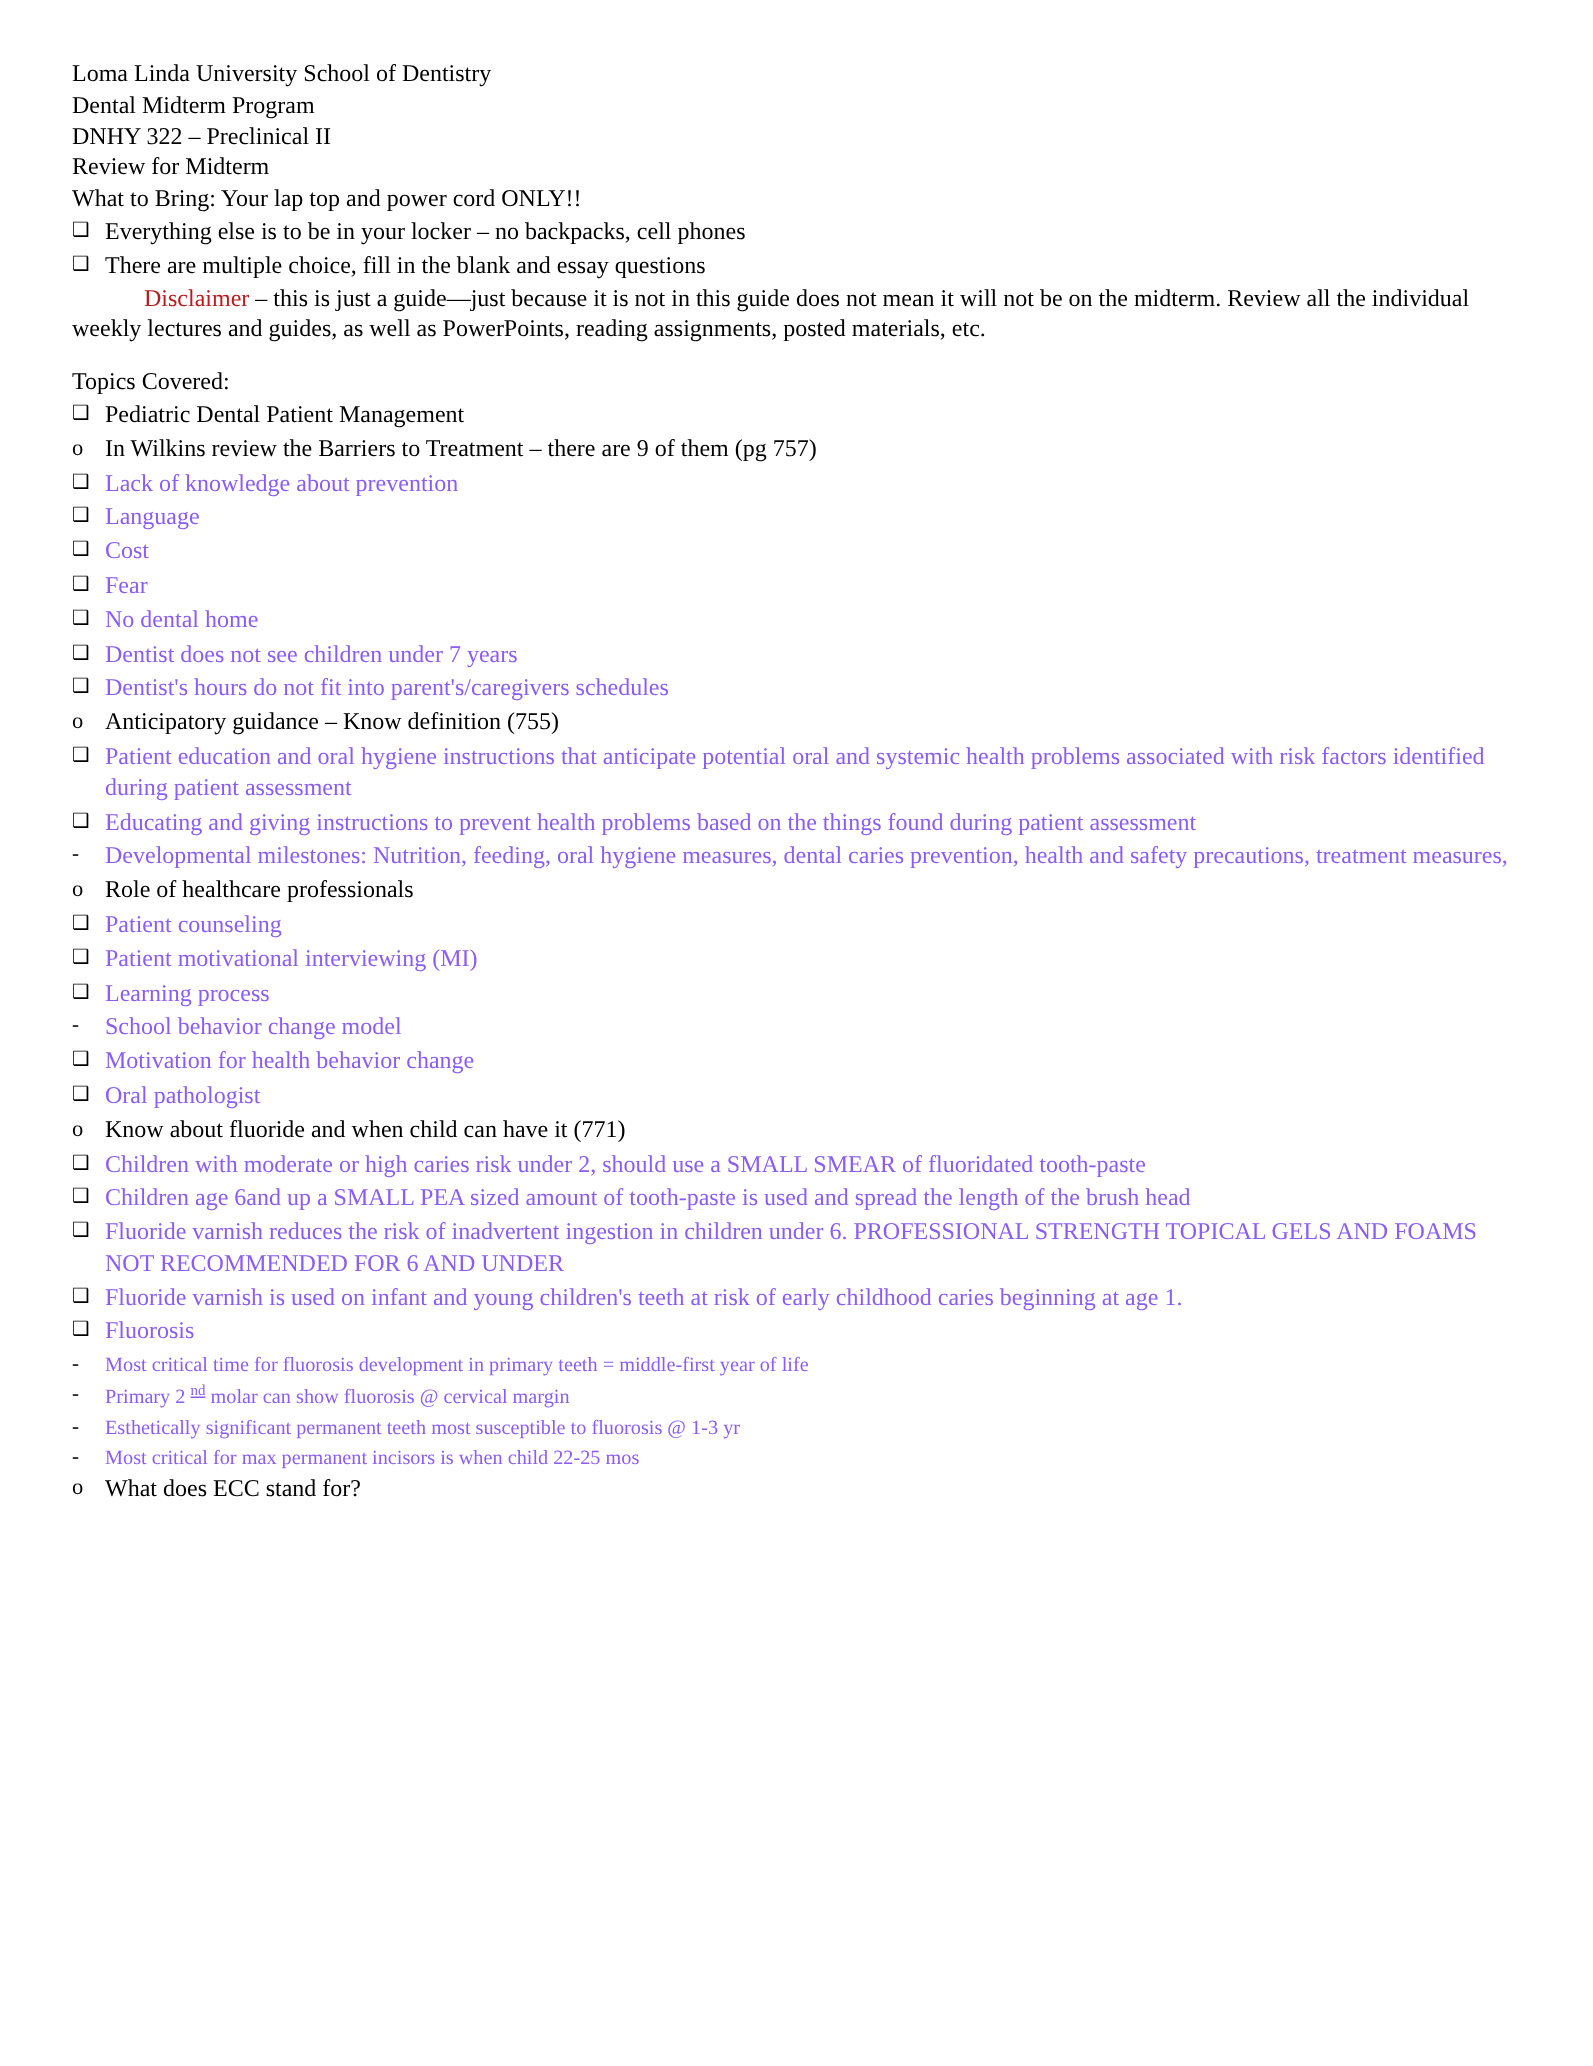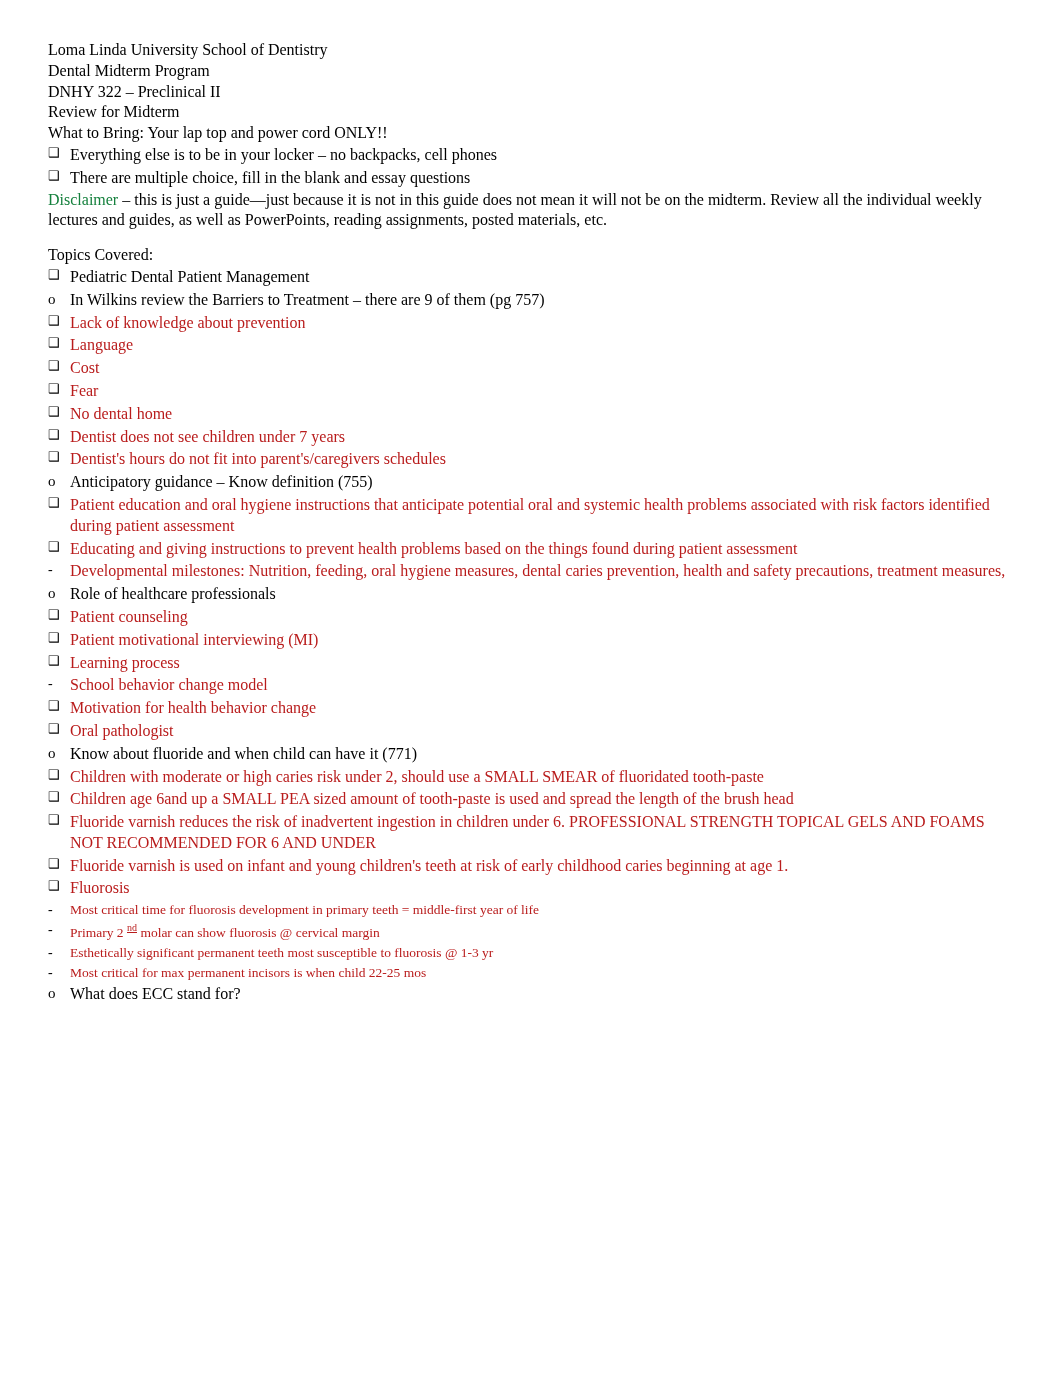--- a/index.html
+++ b/index.html
@@ -15,7 +15,7 @@
   }
   .center { }
   .header-line { margin: 0; }
-  .red { color: #15803d; }
+  .red { color: #b91c1c; margin-left: 48px; }
   .blue { color: #b91c1c; }
   .small { font-size: 13.5px; }
   .bullet-marker {

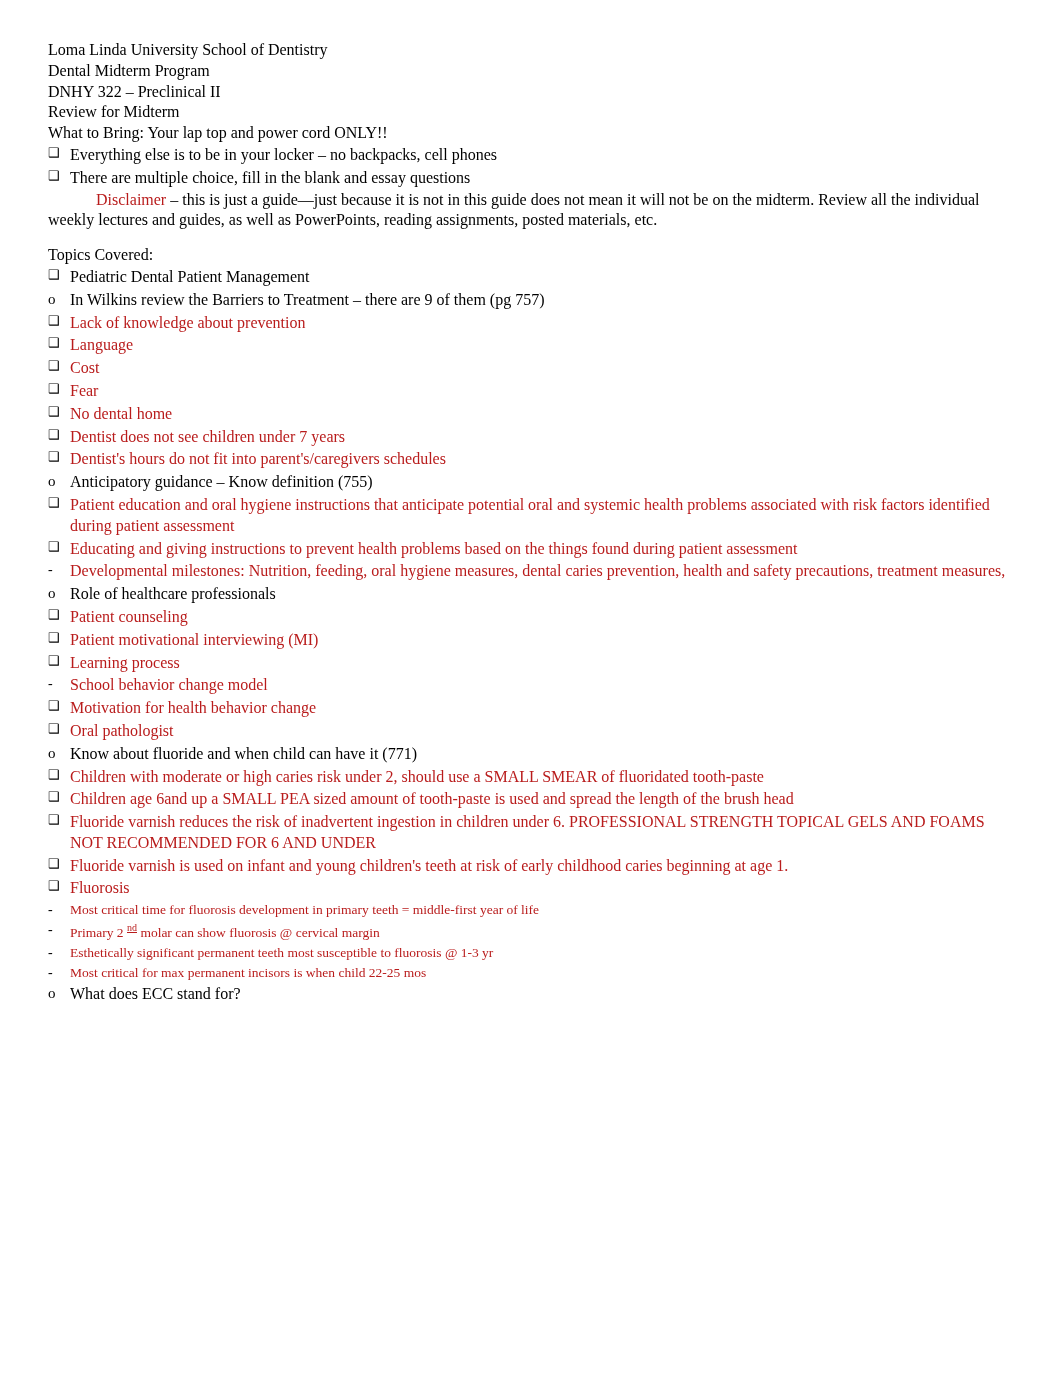--- a/index.html
+++ b/index.html
@@ -16,7 +16,7 @@
   .center { }
   .header-line { margin: 0; }
   .red { color: #b91c1c; margin-left: 48px; }
-  .blue { color: #b91c1c; }
+  .blue { color: #8b5cf6; }
   .small { font-size: 13.5px; }
   .bullet-marker {
     display: inline-block;

